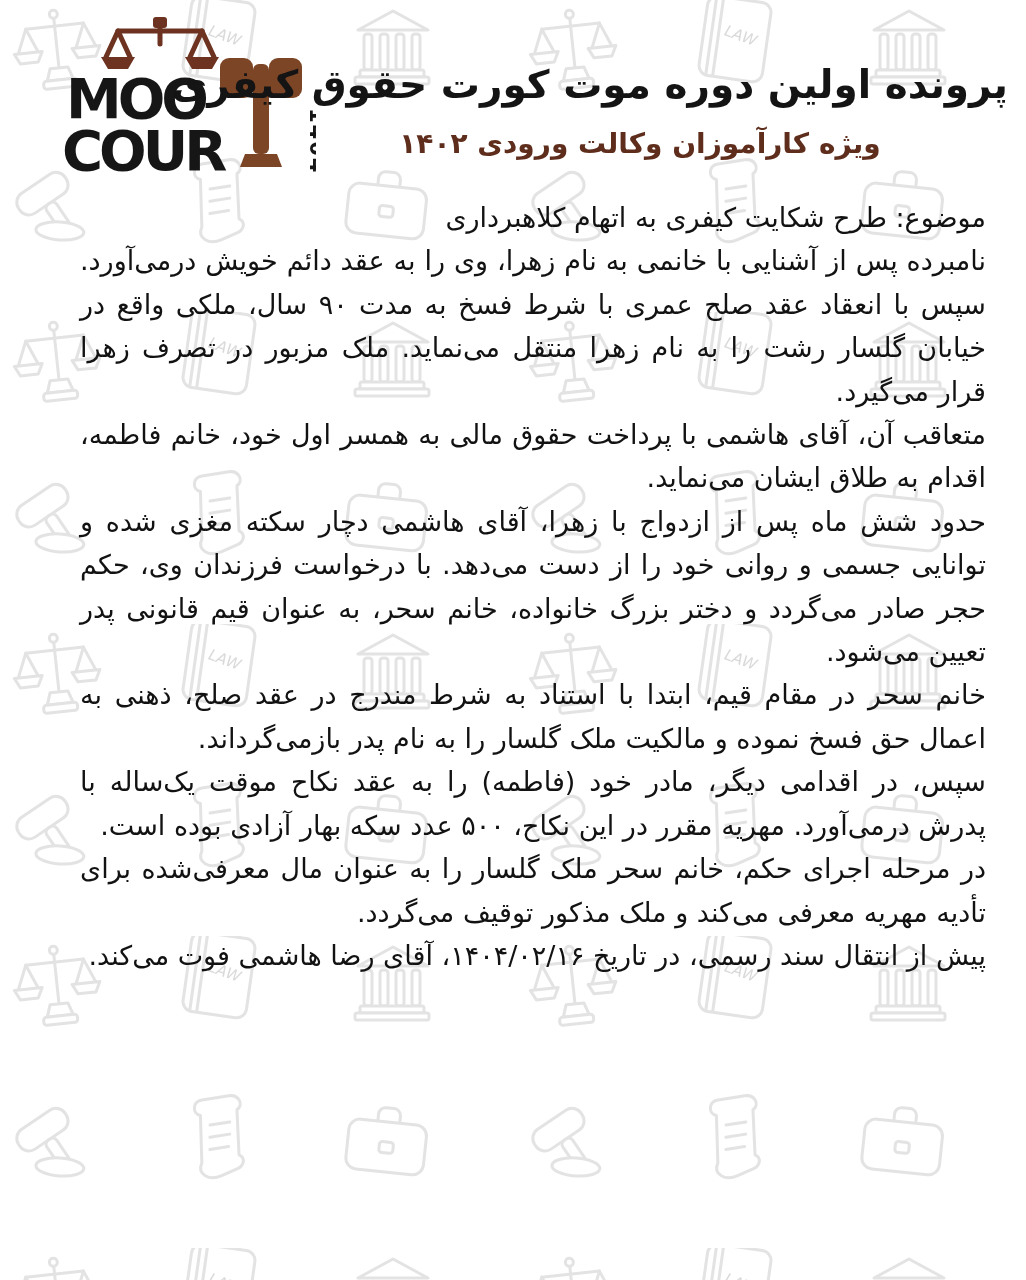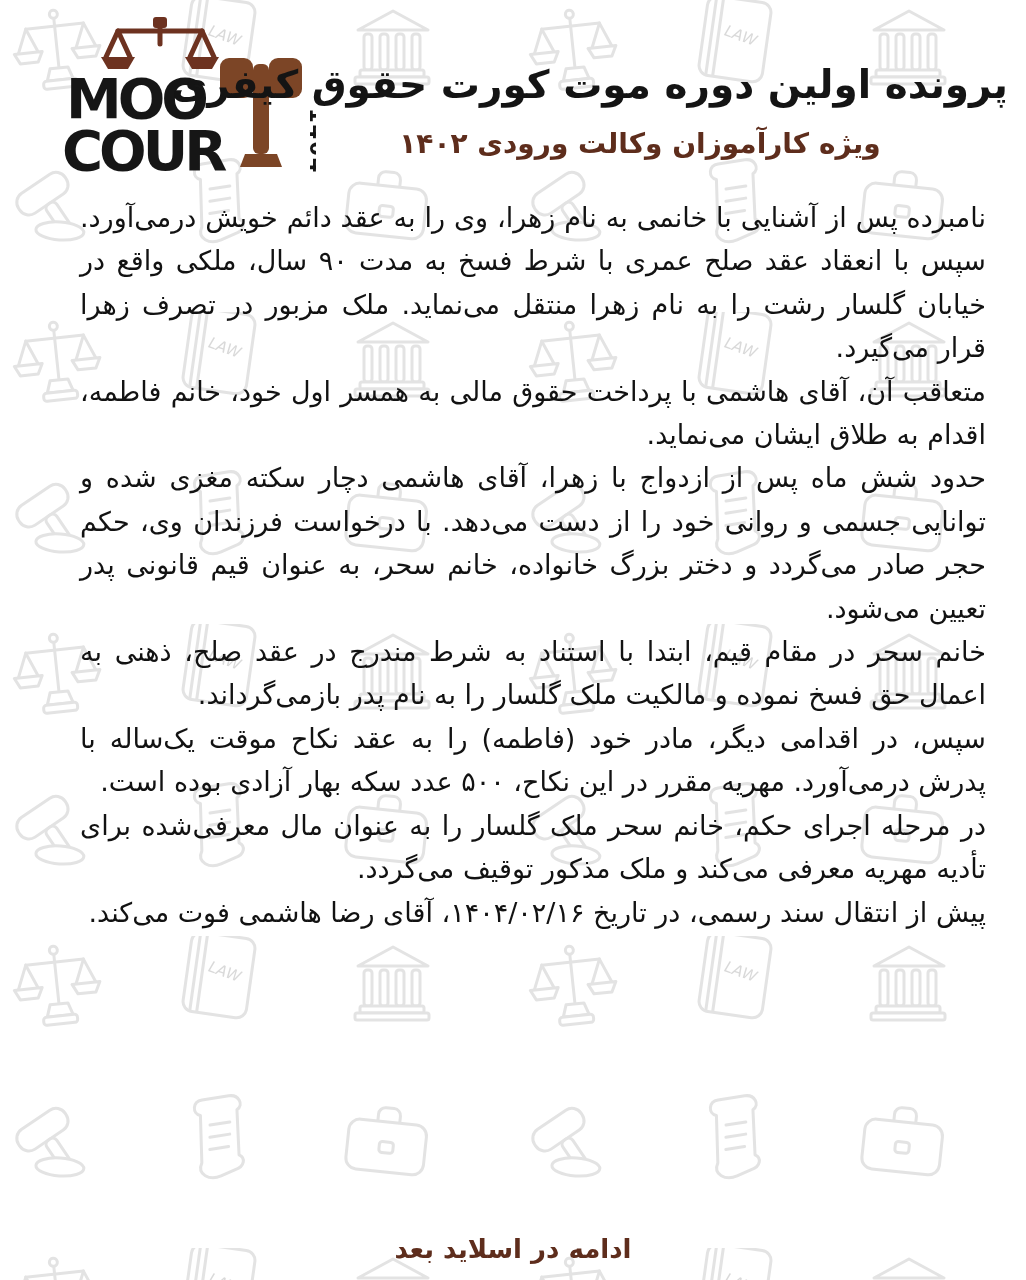--- a/index.html
+++ b/index.html
@@ -132,6 +132,7 @@
     </div>
 
     <div class="case-body">
+      <p>موضوع: طرح شکایت کیفری به اتهام کلاهبرداری</p>
       <p>نامبرده پس از آشنایی با خانمی به نام زهرا، وی را به عقد دائم خویش درمی‌آورد. سپس با انعقاد عقد صلح عمری با شرط فسخ به مدت ۹۰ سال، ملکی واقع در خیابان گلسار رشت را به نام زهرا منتقل می‌نماید. ملک مزبور در تصرف زهرا قرار می‌گیرد.</p>
       <p>متعاقب آن، آقای هاشمی با پرداخت حقوق مالی به همسر اول خود، خانم فاطمه، اقدام به طلاق ایشان می‌نماید.</p>
       <p>حدود شش ماه پس از ازدواج با زهرا، آقای هاشمی دچار سکته مغزی شده و توانایی جسمی و روانی خود را از دست می‌دهد. با درخواست فرزندان وی، حکم حجر صادر می‌گردد و دختر بزرگ خانواده، خانم سحر، به عنوان قیم قانونی پدر تعیین می‌شود.</p>

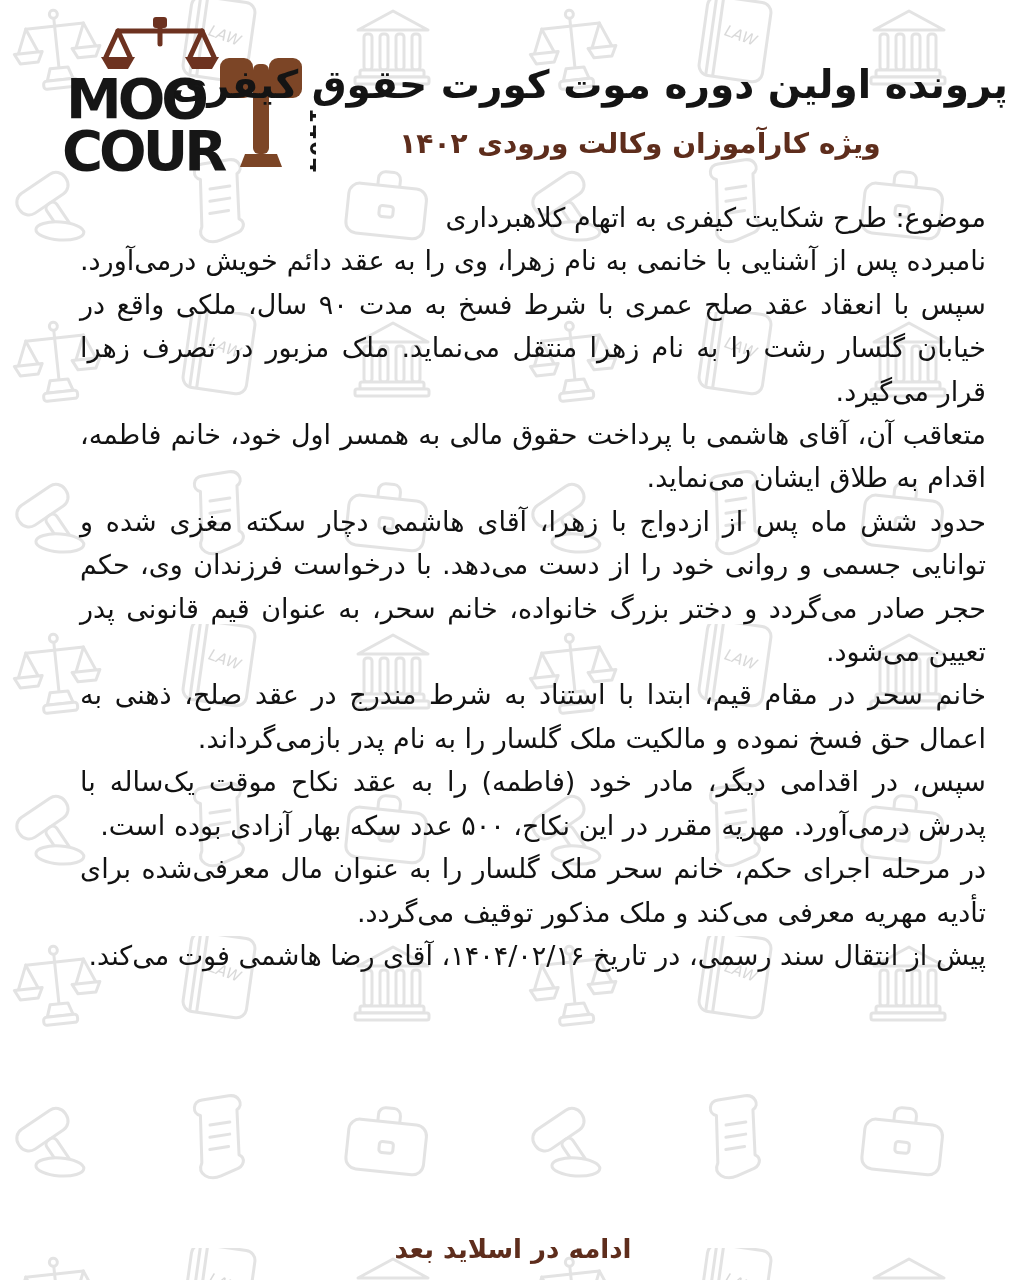--- a/index.html
+++ b/index.html
@@ -142,7 +142,6 @@
       <p>پیش از انتقال سند رسمی، در تاریخ ۱۴۰۴/۰۲/۱۶، آقای رضا هاشمی فوت می‌کند.</p>
     </div>
 
-    <div class="footer-note">ادامه در اسلاید بعد</div>
 
   </div>
 </div>

